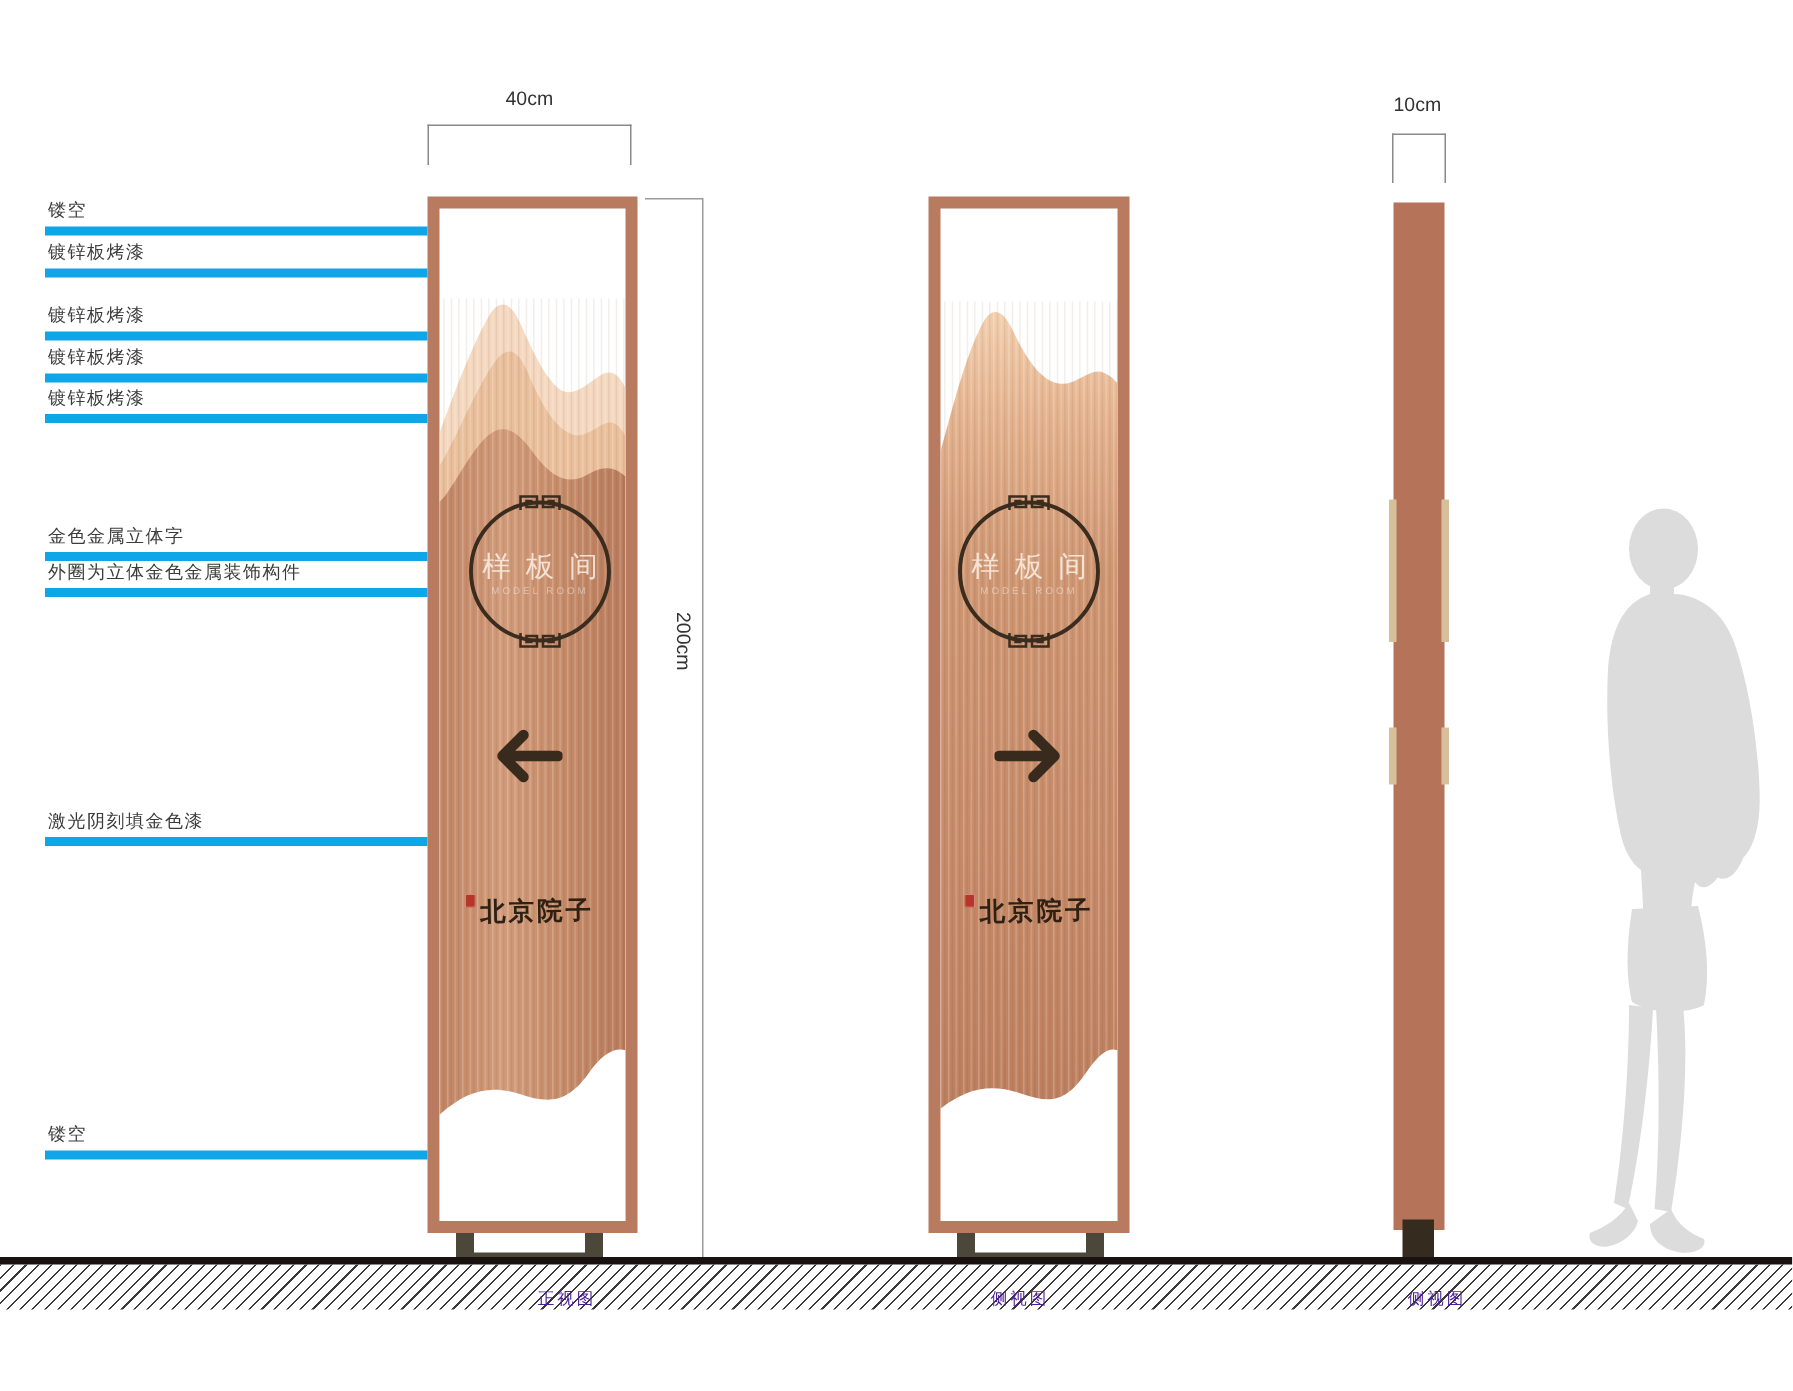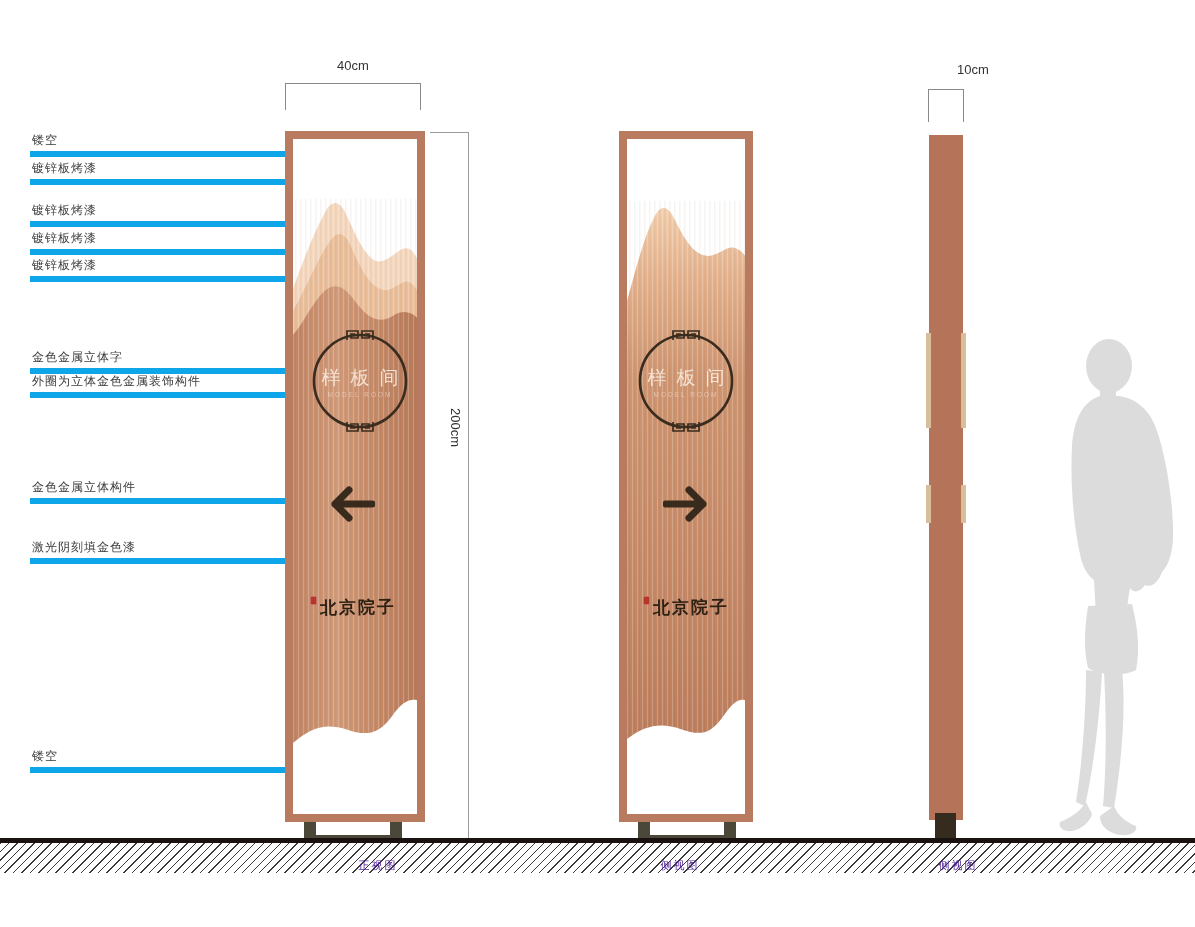--- a/index.html
+++ b/index.html
@@ -123,7 +123,7 @@
   <div class="dim-text" style="left:337px;top:58px;">40cm</div>
   <div class="dim-bracket" style="left:285px;top:83px;width:134px;height:26px;"></div>
 
-  <div class="dim-text" style="left:929px;top:62px;margin-left:28px;">10cm</div>
+  <div class="dim-text" style="left:929px;top:62px;">10cm</div>
   <div class="dim-bracket" style="left:928px;top:89px;width:34px;height:32px;"></div>
 
   <div class="vdim-tick" style="left:430px;top:132px;width:38px;"></div>

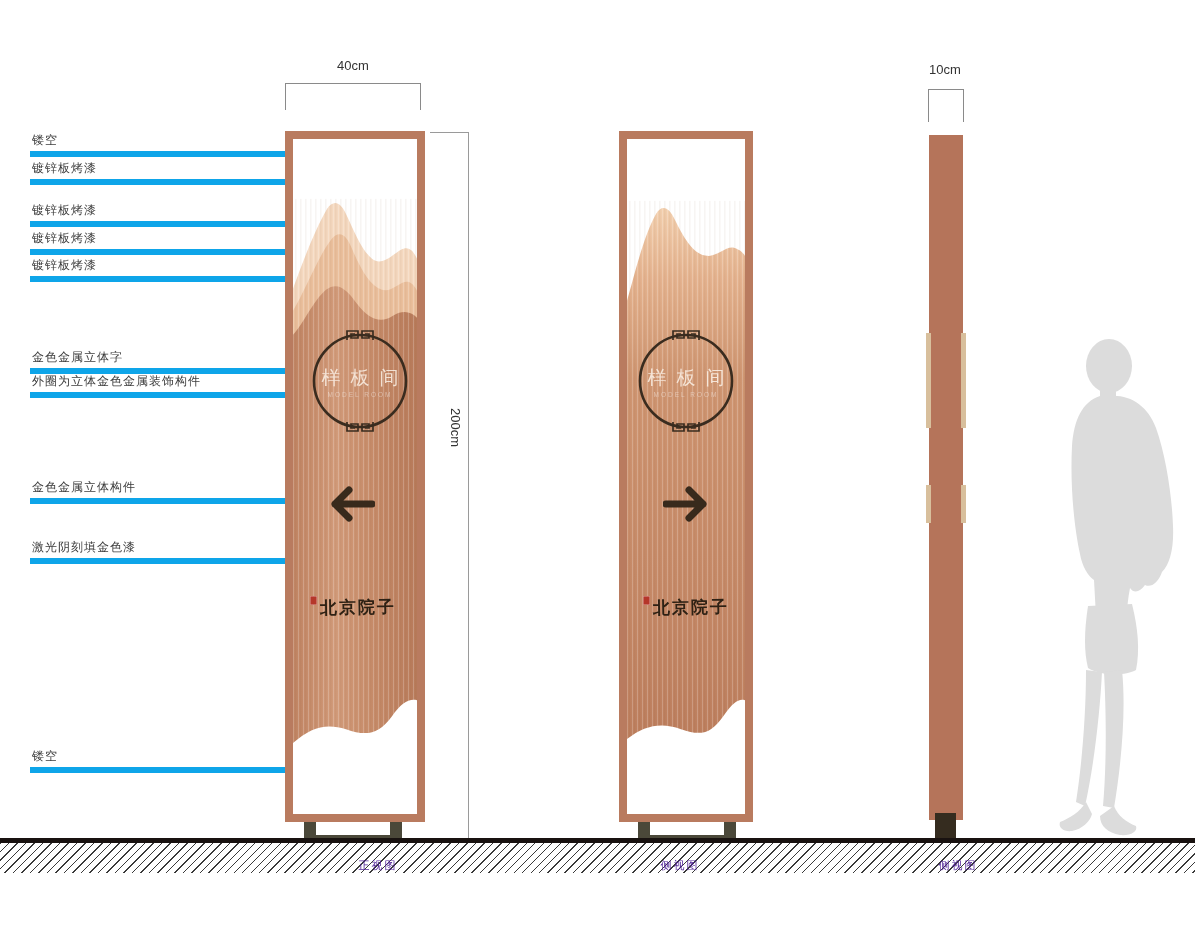--- a/index.html
+++ b/index.html
@@ -110,9 +110,6 @@
   <div class="callout" style="top:374px;width:281px;">
       <span>外圈为立体金色金属装饰构件</span>
     </div>
-  <div class="callout" style="top:480px;width:309px;">
-      <span>金色金属立体构件</span>
-    </div>
   <div class="callout" style="top:540px;width:318px;">
       <span>激光阴刻填金色漆</span>
     </div>

